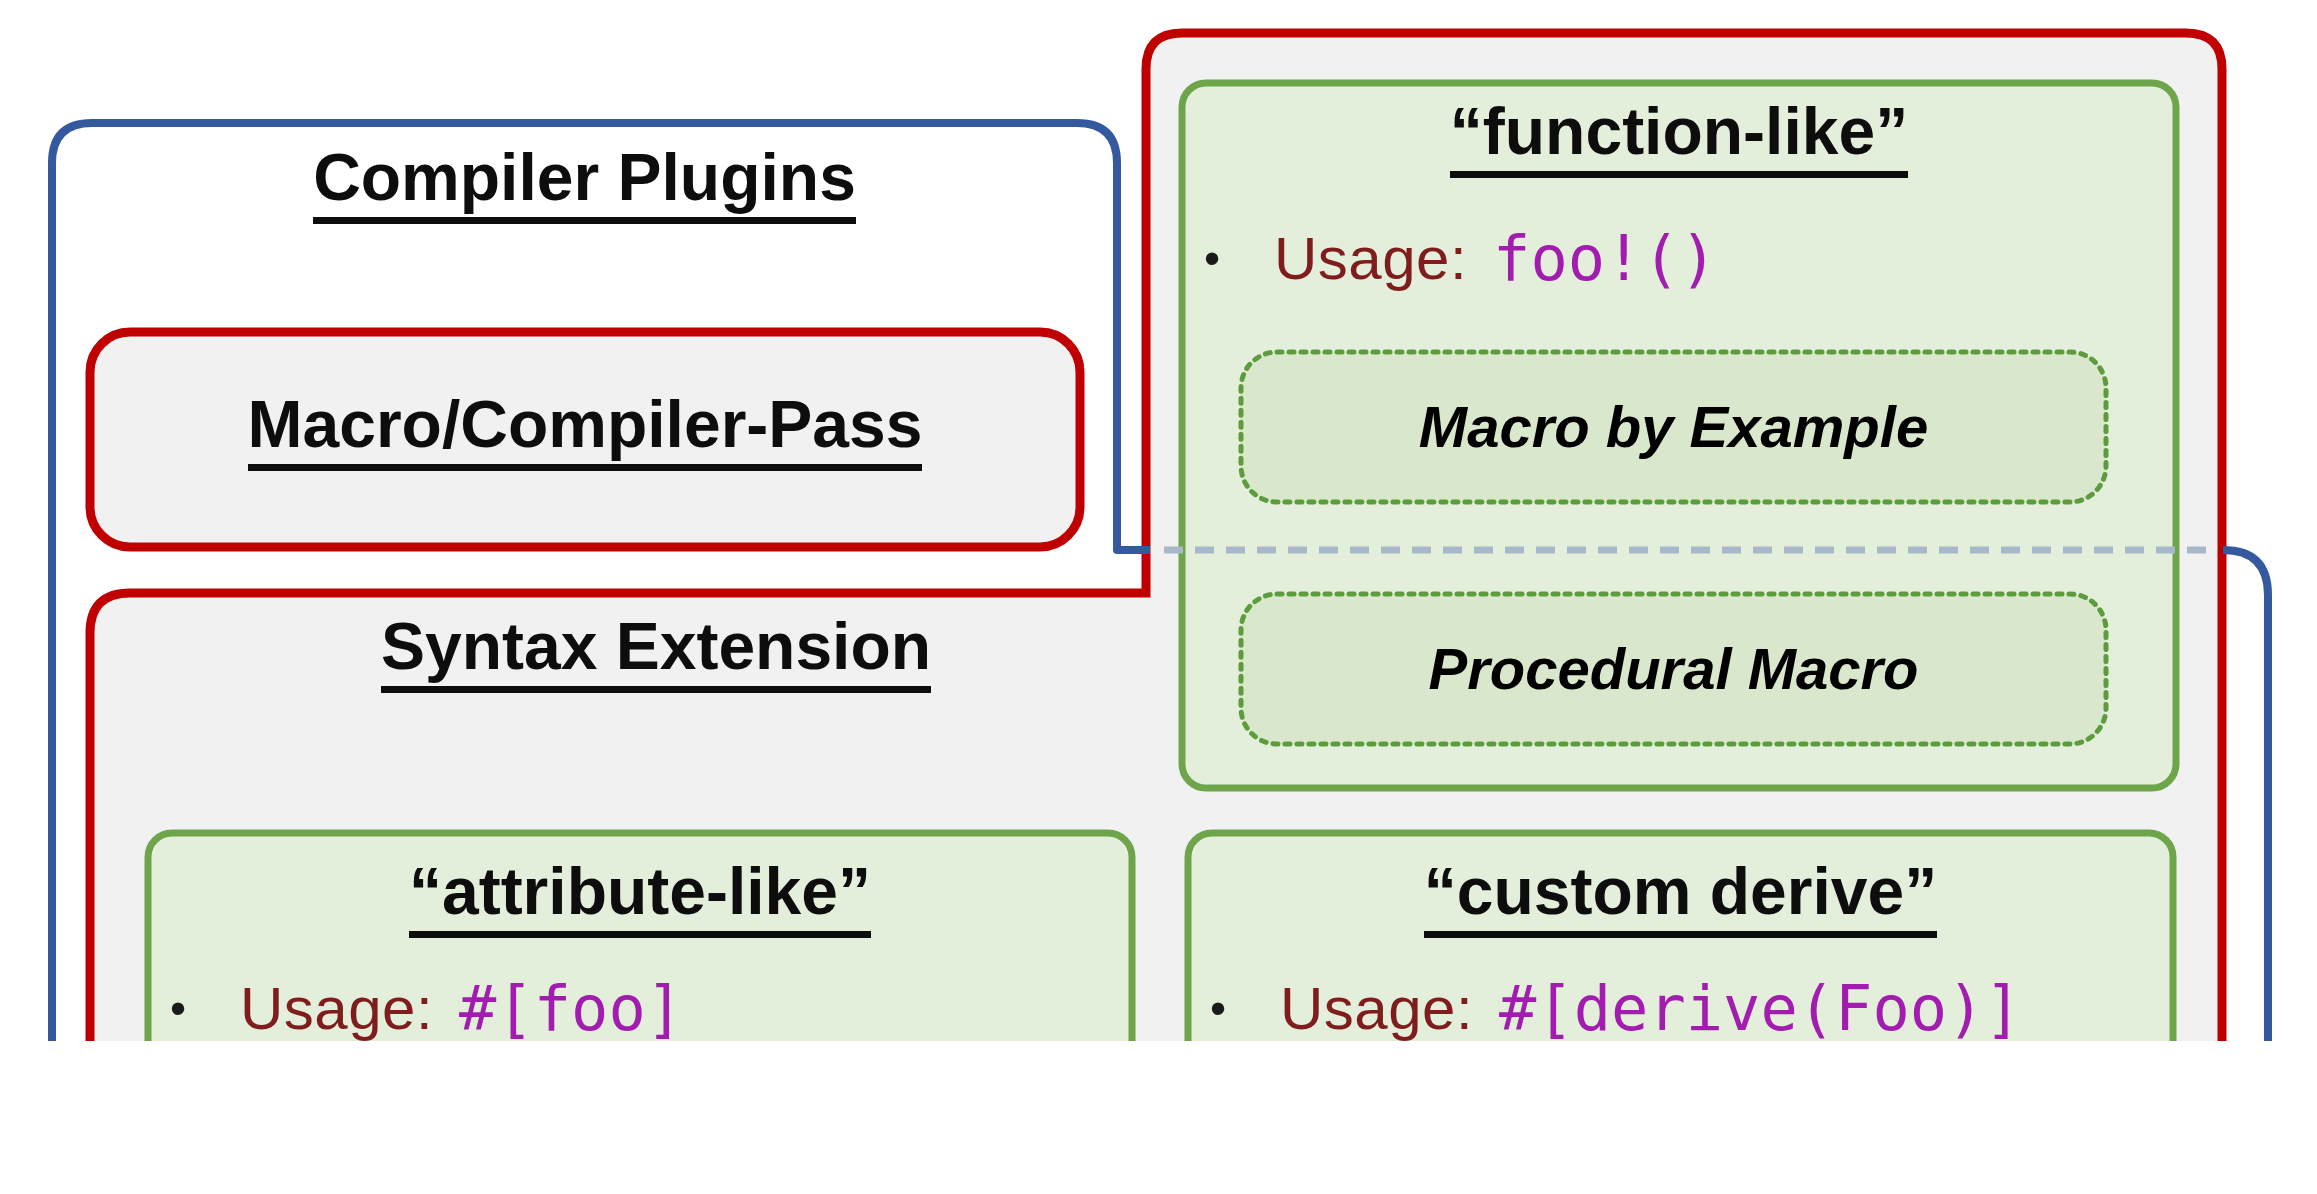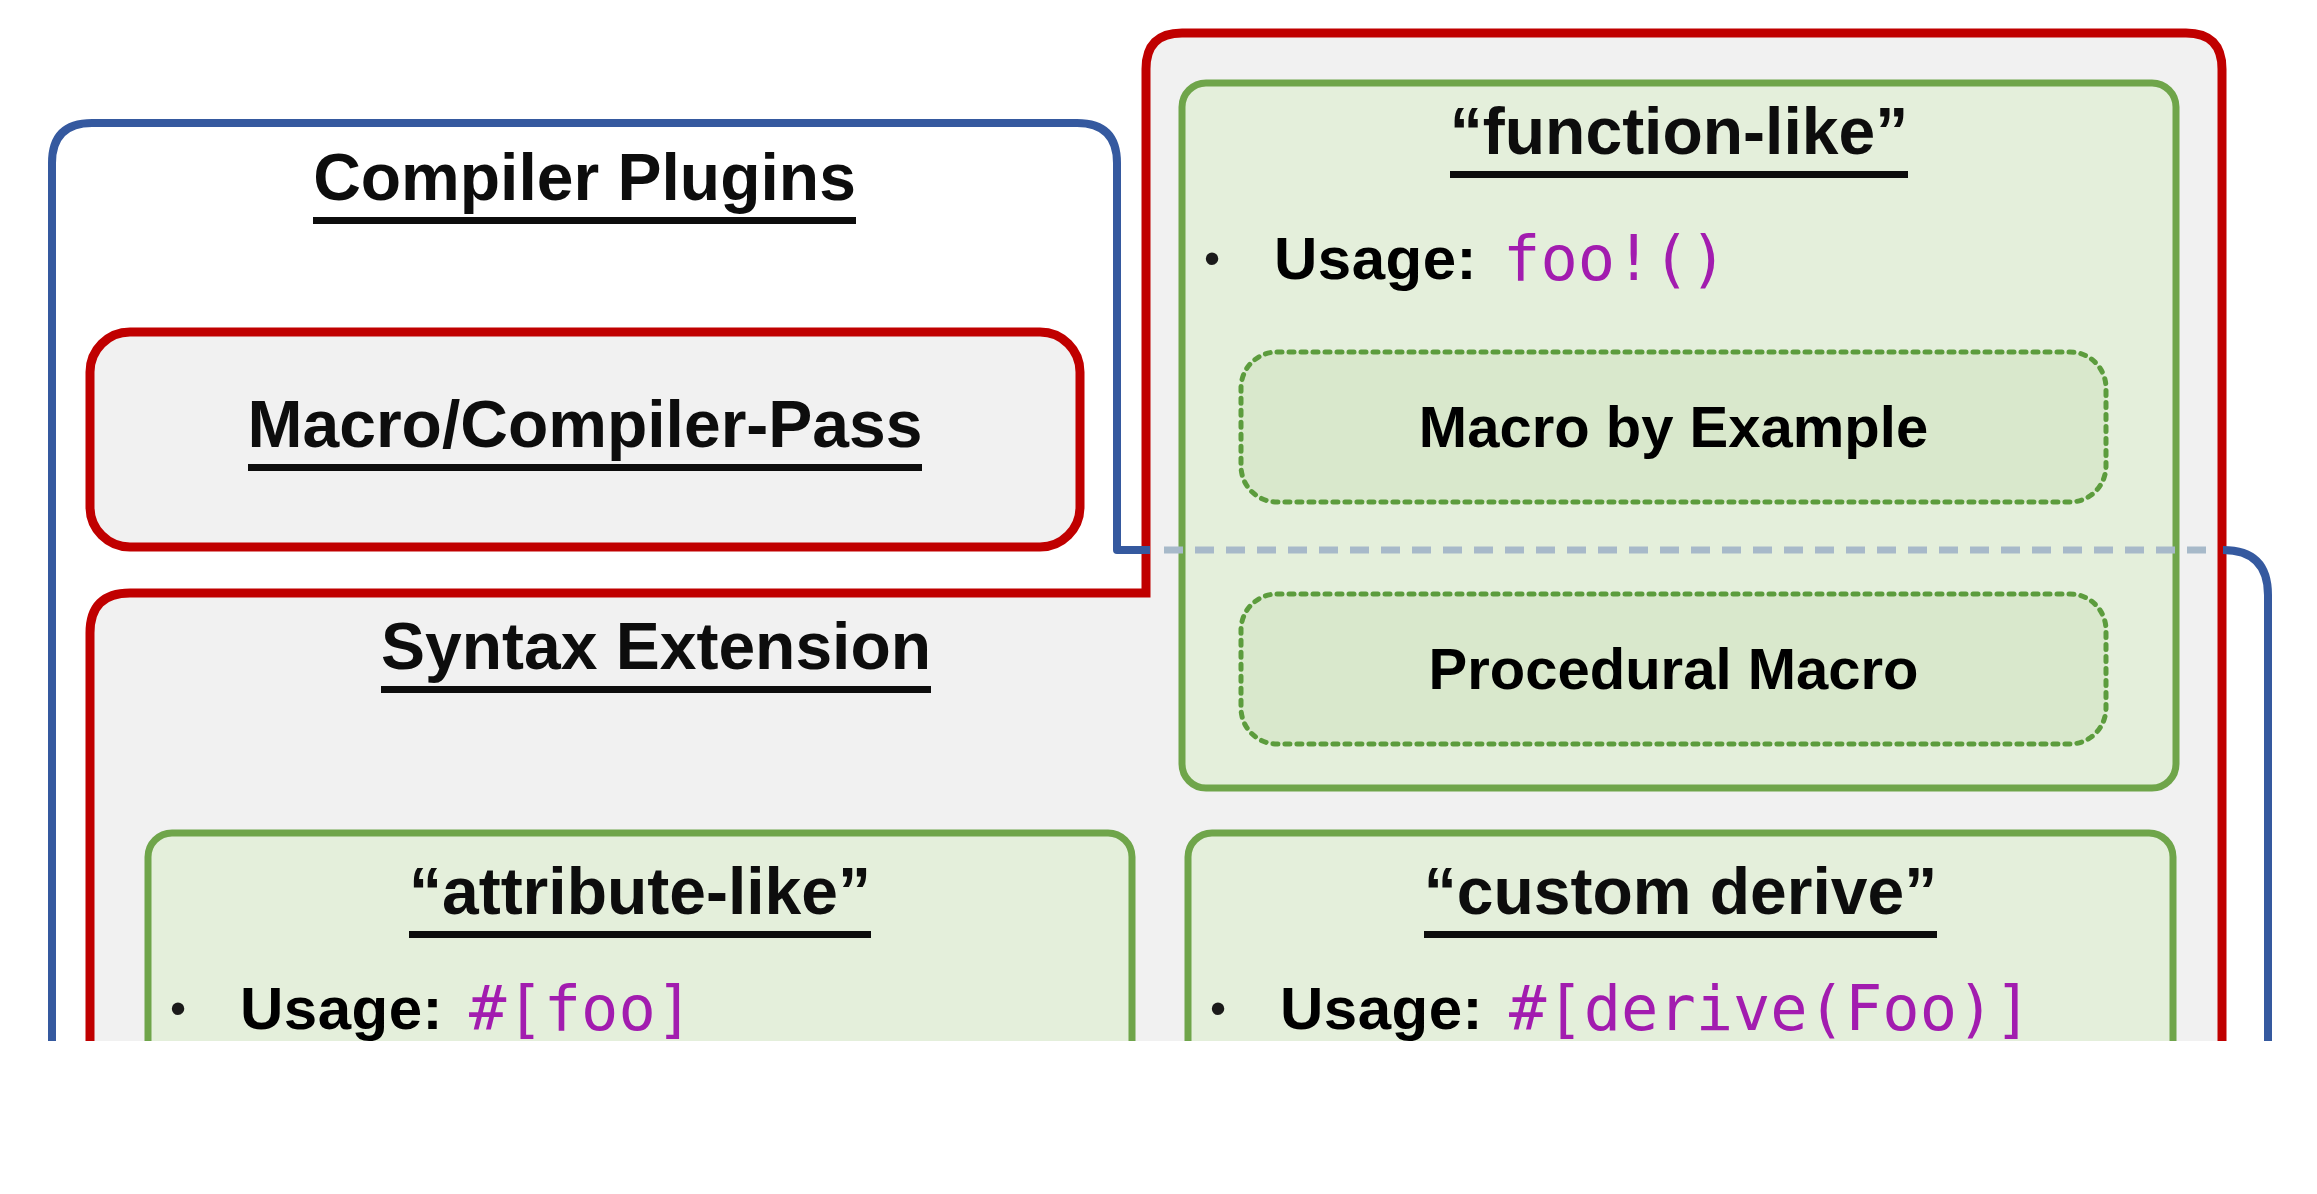--- a/index.html
+++ b/index.html
@@ -15,7 +15,7 @@
   .t58{font-size:58px;line-height:1;font-weight:700;}
   .bullet-row{position:absolute;display:flex;align-items:center;height:80px;}
   .bullet{font-size:46px;color:#1a1a1a;width:70px;text-align:left;padding-left:22px;}
-  .usage{font-size:60px;font-weight:700;color:#000000;letter-spacing:0.5px;}
+  .usage{font-size:60px;font-weight:400;color:#7f1d1d;letter-spacing:0.5px;}
   .code{font-family:"DejaVu Sans Mono","Liberation Mono",monospace;font-size:62px;color:#a21caf;margin-left:26px;}
   .center-flex{position:absolute;display:flex;align-items:center;justify-content:center;}
 </style>

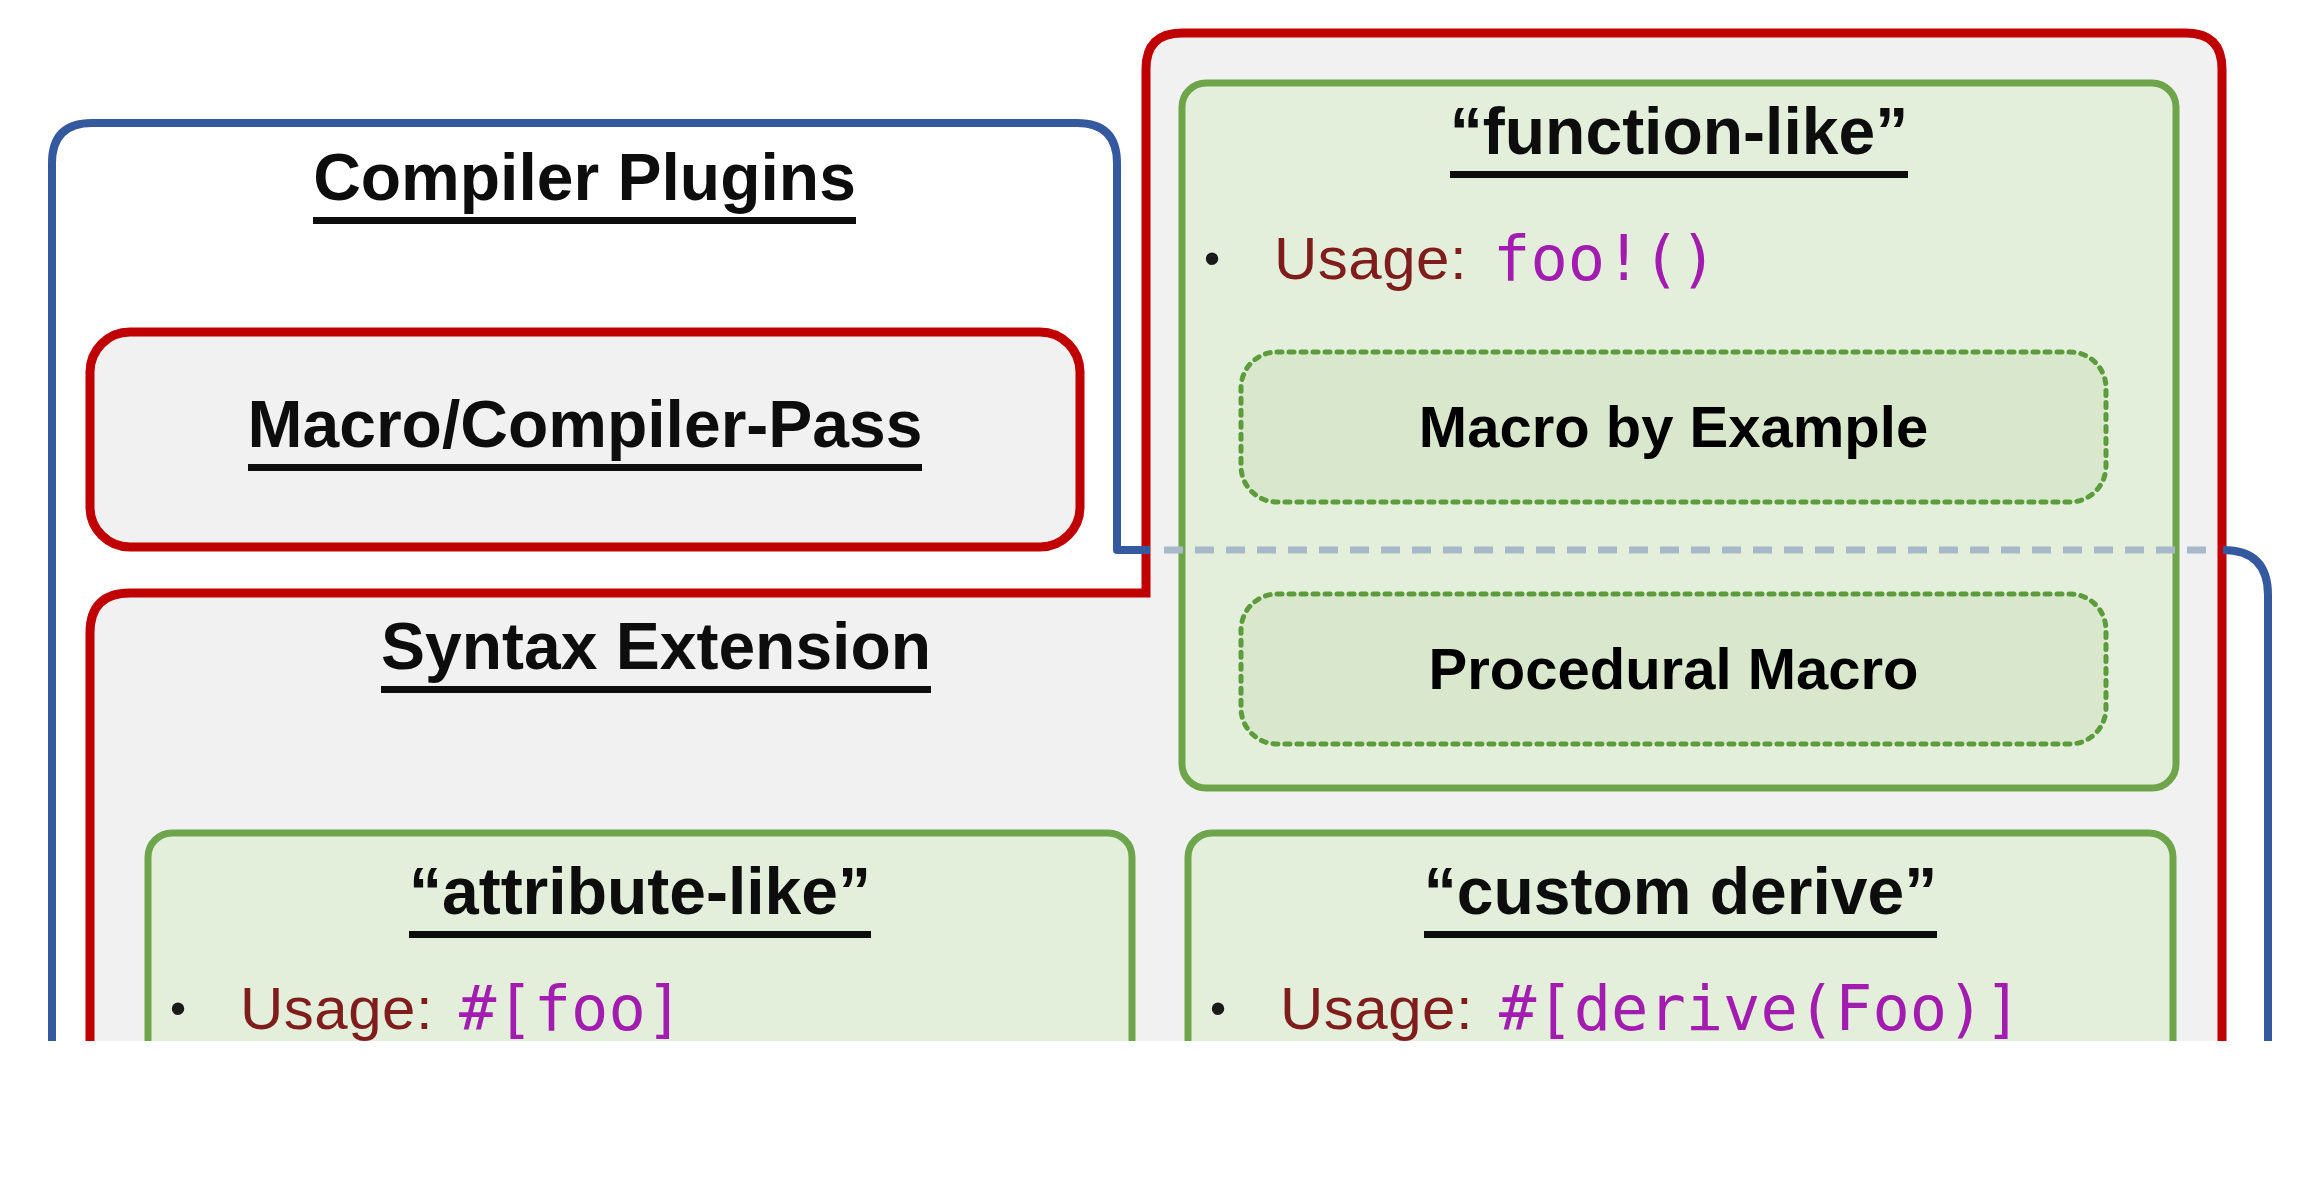--- a/index.html
+++ b/index.html
@@ -17,7 +17,7 @@
   .bullet{font-size:46px;color:#1a1a1a;width:70px;text-align:left;padding-left:22px;}
   .usage{font-size:60px;font-weight:400;color:#7f1d1d;letter-spacing:0.5px;}
   .code{font-family:"DejaVu Sans Mono","Liberation Mono",monospace;font-size:62px;color:#a21caf;margin-left:26px;}
-  .center-flex{position:absolute;display:flex;align-items:center;justify-content:center;}
+  .center-flex{position:absolute;display:flex;align-items:center;justify-content:center;font-style:italic;}
 </style>
 </head>
 <body>

